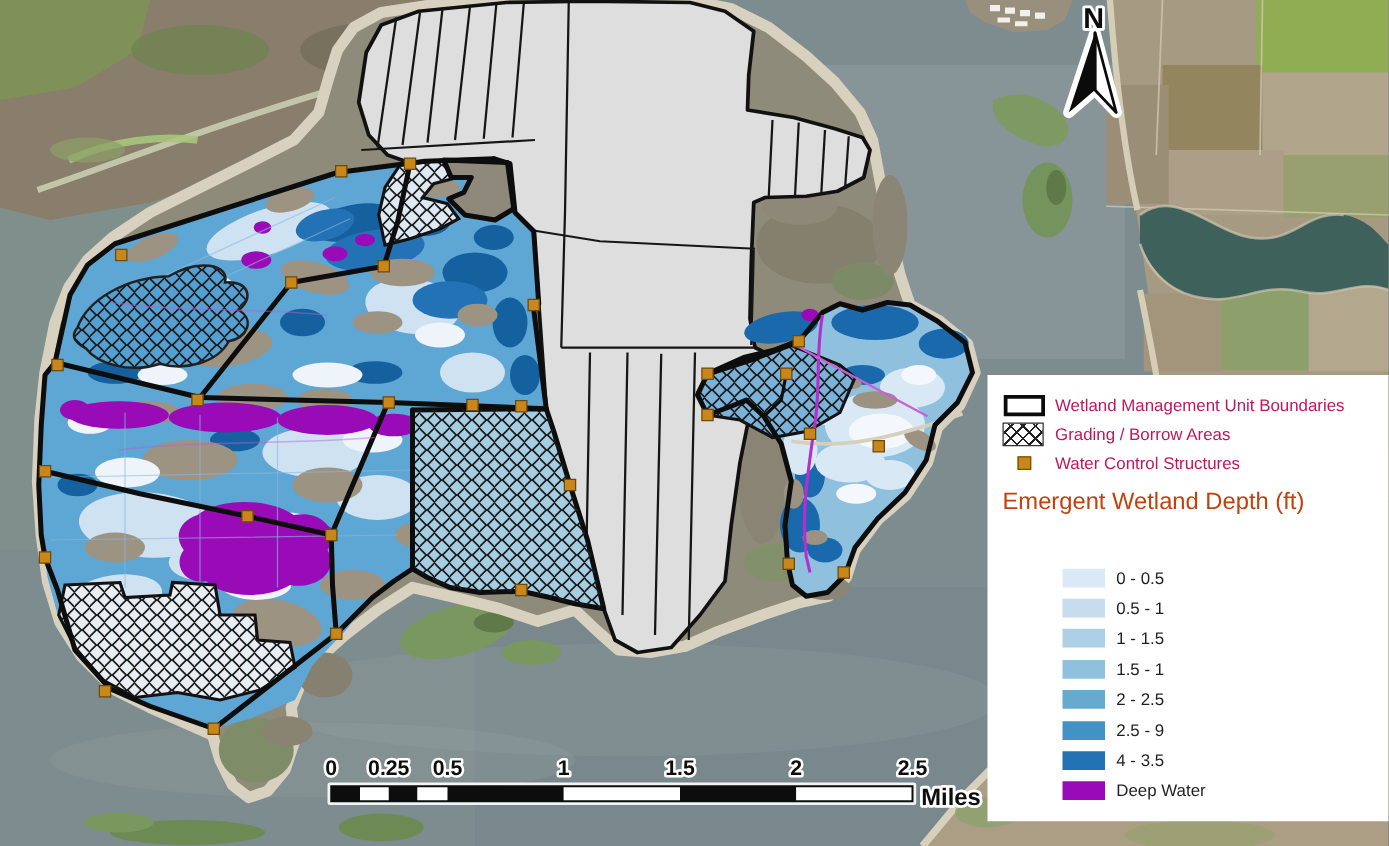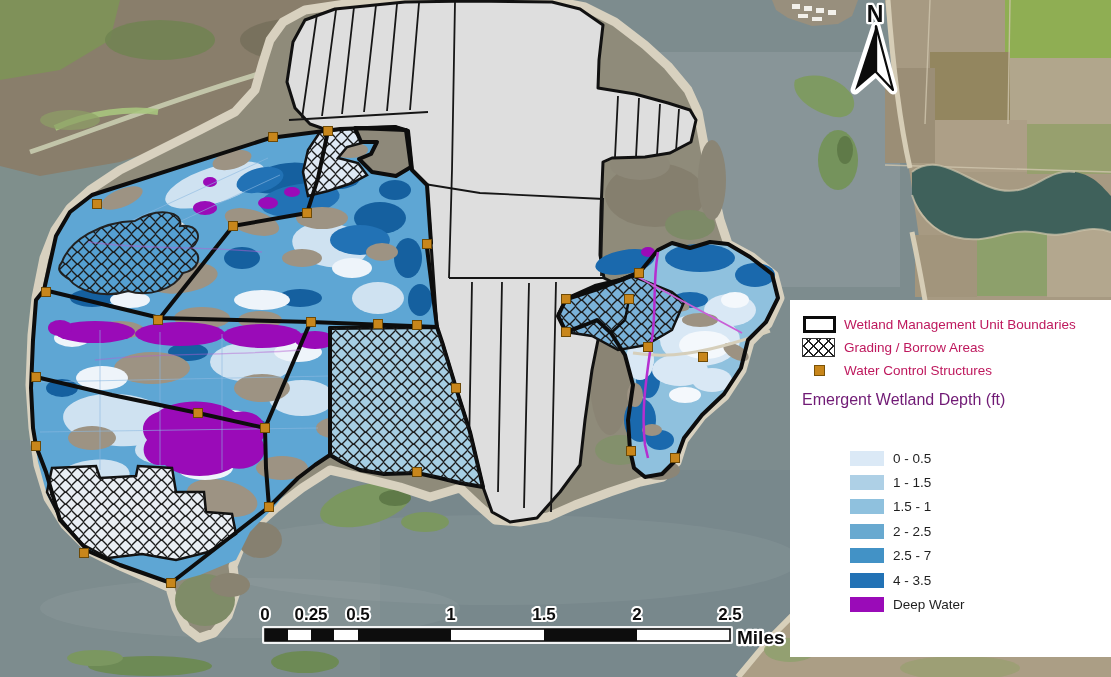--- a/index.html
+++ b/index.html
@@ -23,7 +23,7 @@
       repeating-linear-gradient(-45deg,#222 0px,#222 1.4px,transparent 1.4px,transparent 7px);
   }
   .sw-structure{width:9px;height:9px;background:#c8861b;border:1px solid #7a5206;margin-left:12px;}
-  .lg-header{font-size:16px;margin-top:9px;color:#701a75;}
+  .lg-header{font-size:19px;margin-top:9px;color:#c2410c;}
   #depth-rows{margin-top:37px;}
   .depth-row{display:flex;align-items:center;height:24.4px;margin-left:48px;}
   .depth-sw{width:34px;height:15px;flex:none;margin-right:9px;}

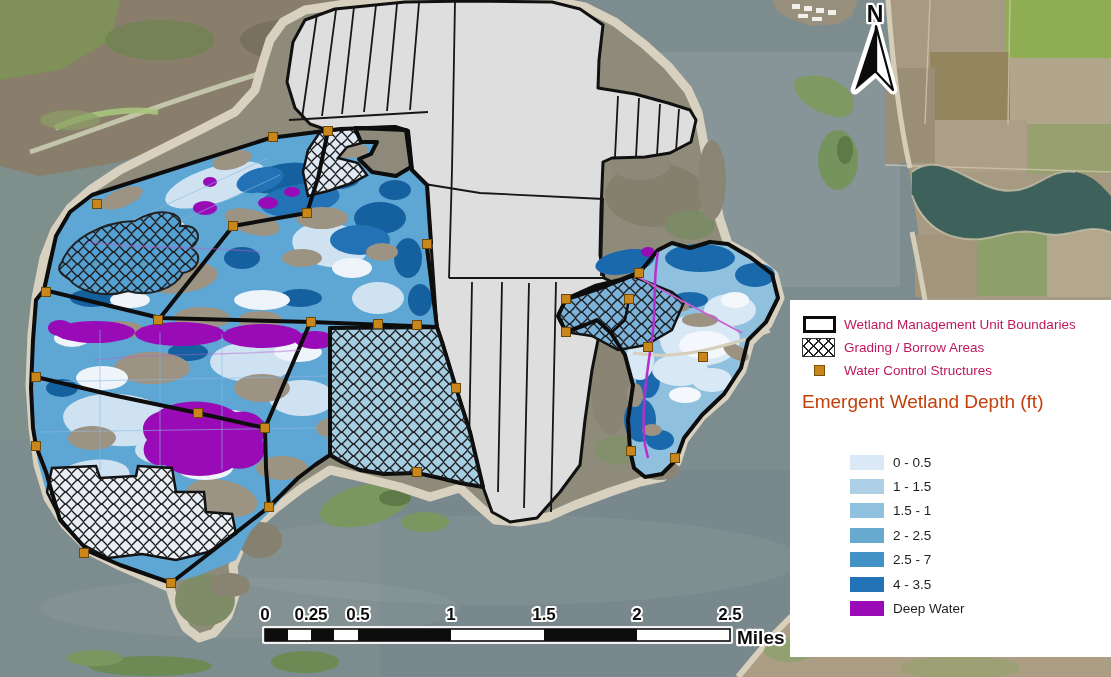--- a/index.html
+++ b/index.html
@@ -401,6 +401,10 @@
           <span class="depth-label">0 - 0.5</span>
         </div>
         <div class="depth-row">
+          <span class="depth-sw" style="background: rgb(199, 220, 239);"></span>
+          <span class="depth-label">0.5 - 1</span>
+        </div>
+        <div class="depth-row">
           <span class="depth-sw" style="background: rgb(174, 208, 230);"></span>
           <span class="depth-label">1 - 1.5</span>
         </div>

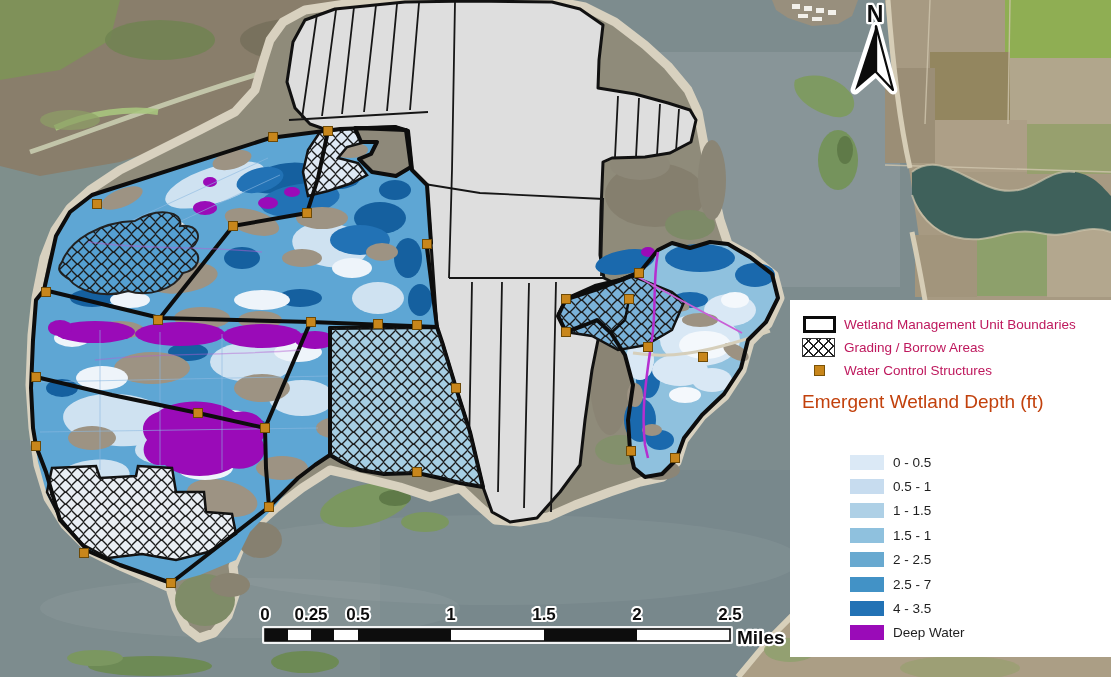--- a/index.html
+++ b/index.html
@@ -418,7 +418,7 @@
         </div>
         <div class="depth-row">
           <span class="depth-sw" style="background: rgb(66, 146, 198);"></span>
-          <span class="depth-label">2.5 - 7</span>
+          <span class="depth-label">2.5 - 9</span>
         </div>
         <div class="depth-row">
           <span class="depth-sw" style="background: rgb(34, 114, 181);"></span>

